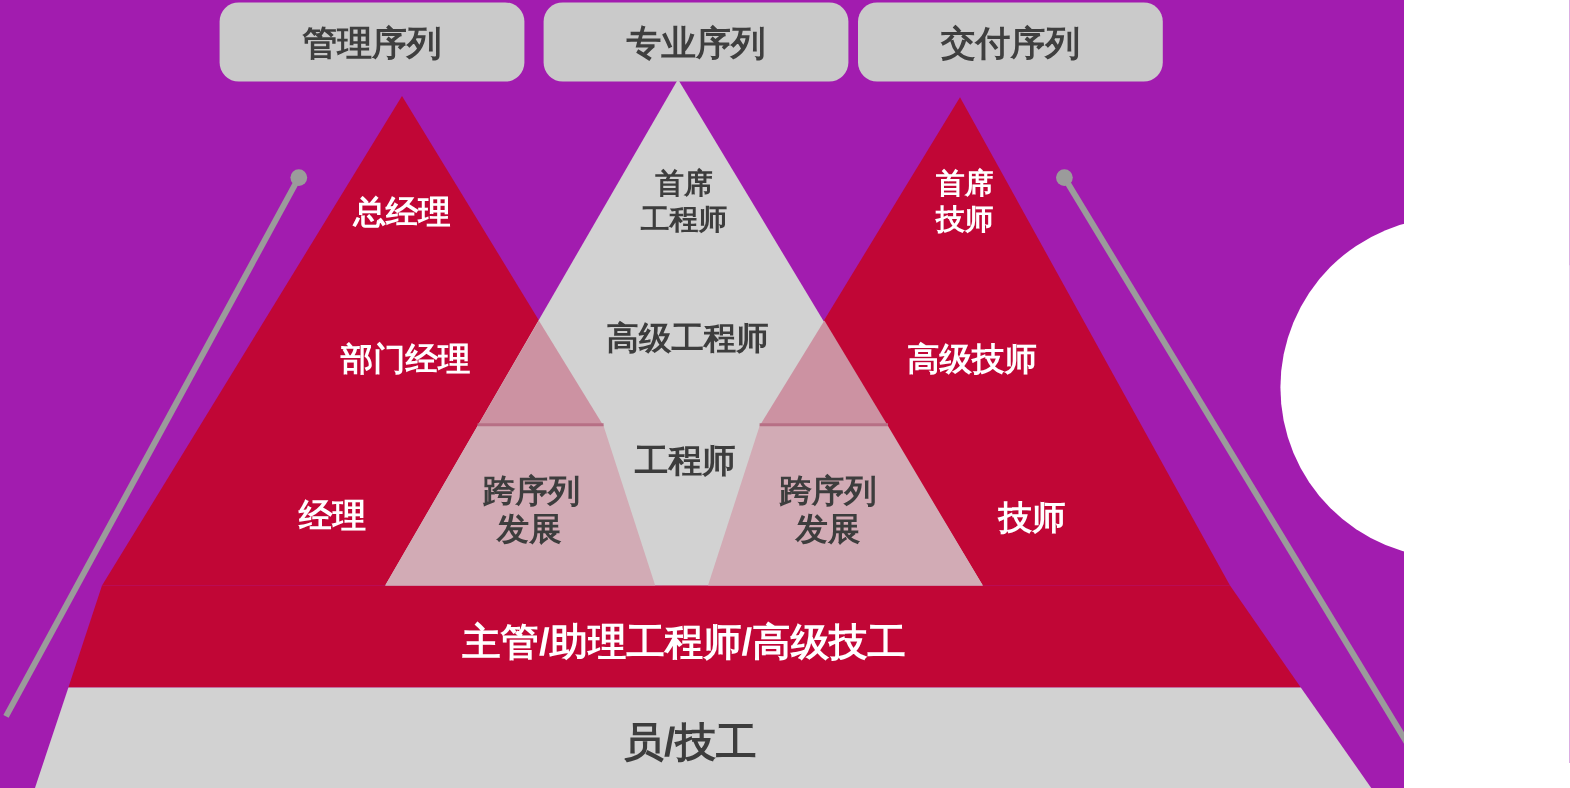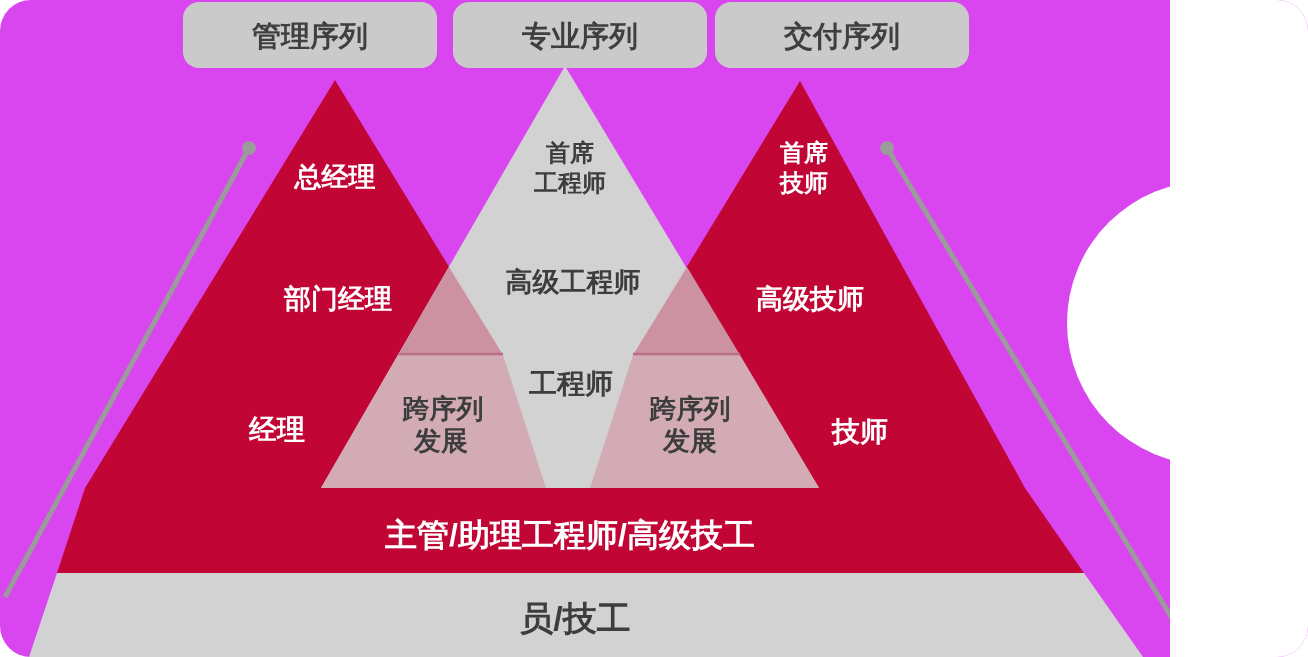--- a/index.html
+++ b/index.html
@@ -3,8 +3,8 @@
 <meta charset="utf-8">
 <style>
   html,body{margin:0;padding:0;background:#ffffff;}
-  .stage{position:relative;width:1308px;height:657px;background:#d946ef;overflow:hidden;
-         font-family:"Liberation Sans","DejaVu Sans",sans-serif;border-radius:31px;}
+  .stage{position:relative;width:1308px;height:657px;background:#a21caf;overflow:hidden;
+         font-family:"Liberation Sans","DejaVu Sans",sans-serif;}
   svg{position:absolute;left:0;top:0;}
   text{font-family:"Liberation Sans","DejaVu Sans",sans-serif;font-weight:bold;}
   .pill-label{font-size:29px;fill:#3f3f3f;text-anchor:middle;}

